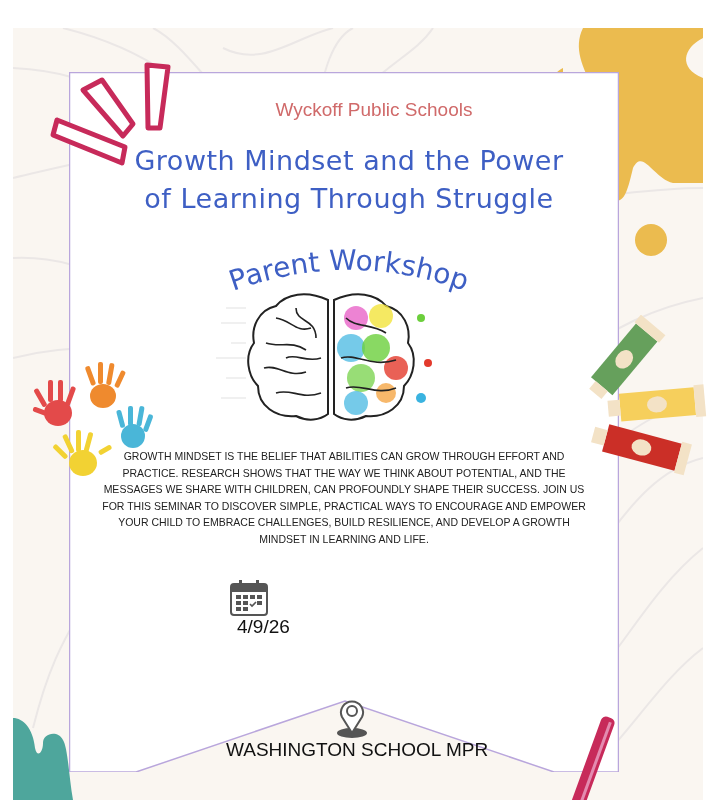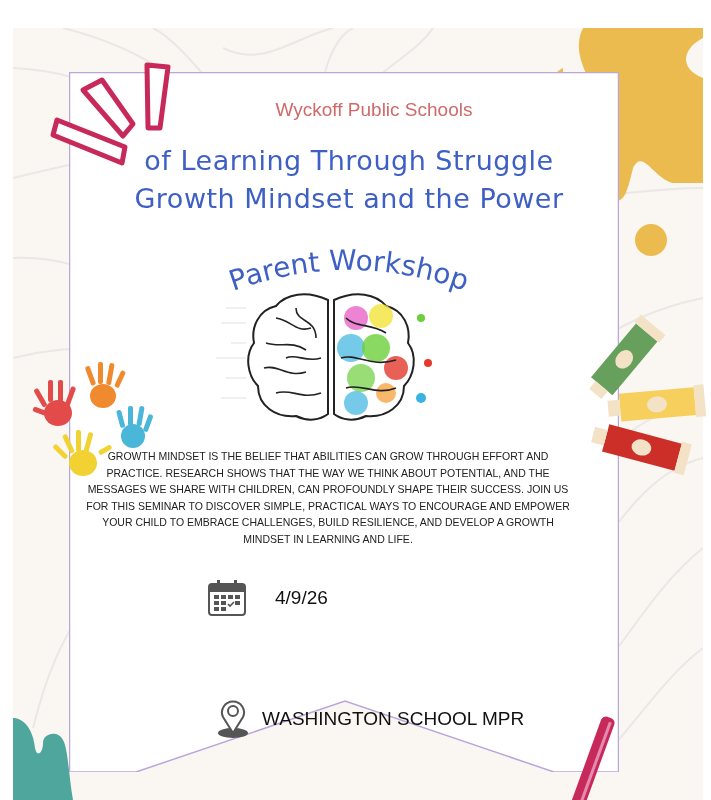--- a/index.html
+++ b/index.html
@@ -64,8 +64,8 @@
 
   <div class="school">Wyckoff Public Schools</div>
   <div class="title">
+    <div>Growth Mindset and the Power</div>
     <div>of Learning Through Struggle</div>
-    <div>Growth Mindset and the Power</div>
   </div>
 
   <svg style="position:absolute;left:100px;top:168px" width="360" height="80" viewBox="0 0 360 80">

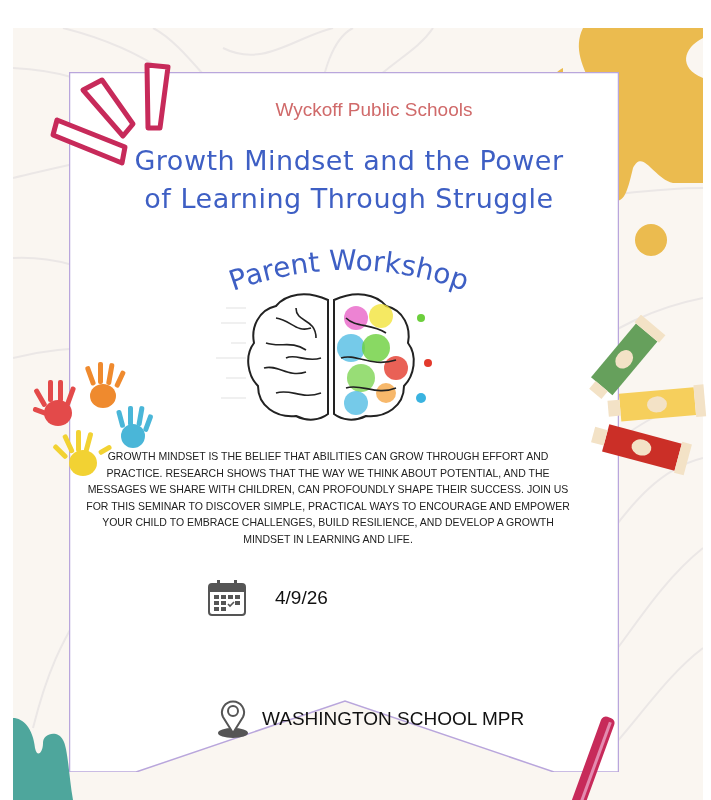--- a/index.html
+++ b/index.html
@@ -14,7 +14,7 @@
   .title { position:absolute; left:20px; width:520px; top:70px; text-align:center; color:#3e5fc4;
            font-family:"DejaVu Sans", sans-serif; font-size:27px; line-height:38px; letter-spacing:0.5px; }
   .brain { position:absolute; left:127px; top:216px; width:270px; height:140px; }
-  .desc { position:absolute; left:14px; width:490px; top:376px; text-align:center; color:#222;
+  .desc { position:absolute; left:30px; width:490px; top:376px; text-align:center; color:#222;
           font-size:10.5px; line-height:16.5px; }
   .info-row { position:absolute; display:flex; align-items:center; }
   .info-row .txt { color:#111; font-size:19px; }

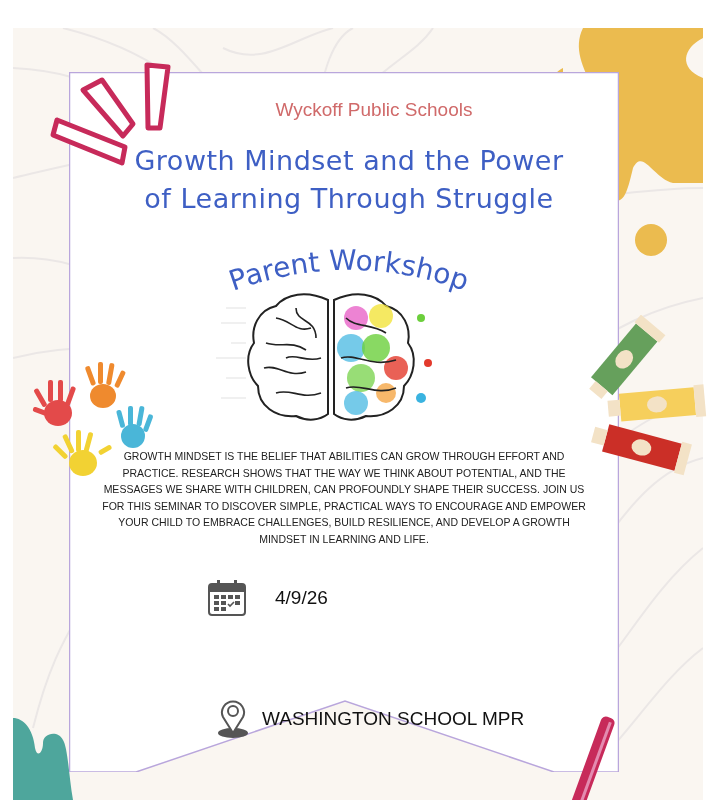--- a/index.html
+++ b/index.html
@@ -16,7 +16,7 @@
   .brain { position:absolute; left:127px; top:216px; width:270px; height:140px; }
   .desc { position:absolute; left:30px; width:490px; top:376px; text-align:center; color:#222;
           font-size:10.5px; line-height:16.5px; }
-  .info-row { position:absolute; display:flex; align-items:center; }
+  .info-row { position:absolute; display:flex; align-items:center;flex-direction:column; }
   .info-row .txt { color:#111; font-size:19px; }
   .deco { position:absolute; }
 </style>

